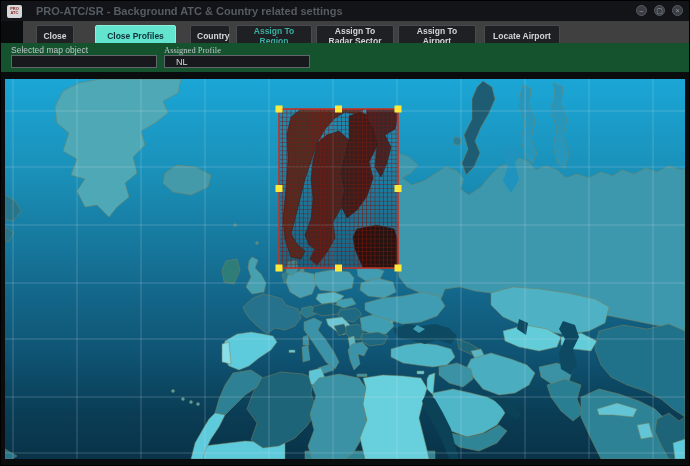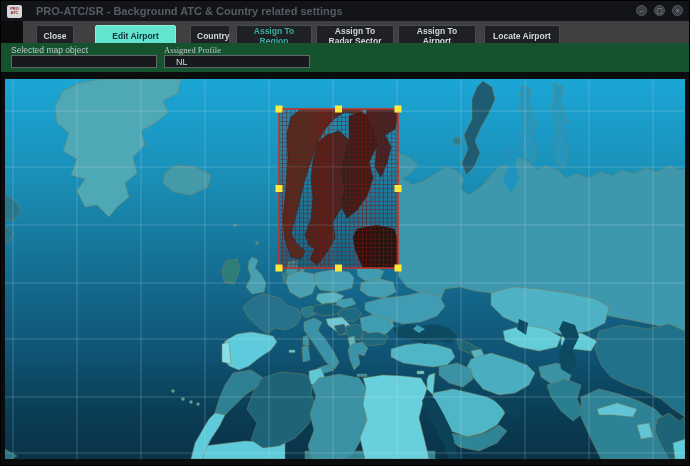--- a/index.html
+++ b/index.html
@@ -44,7 +44,7 @@
 
   <div class="toolbar">
     <button class="tab" style="left:13px;width:38px;">Close</button>
-    <button class="tab active" style="left:72px;width:81px;">Edit Airport</button>
+    <button class="tab active" style="left:72px;width:81px;">Close Profiles</button>
     <button class="tab" style="left:167px;width:40px;">Country</button>
     <button class="tab accent" style="left:213px;width:76px;">Assign To Region</button>
     <button class="tab" style="left:293px;width:78px;">Assign To Radar Sector</button>

